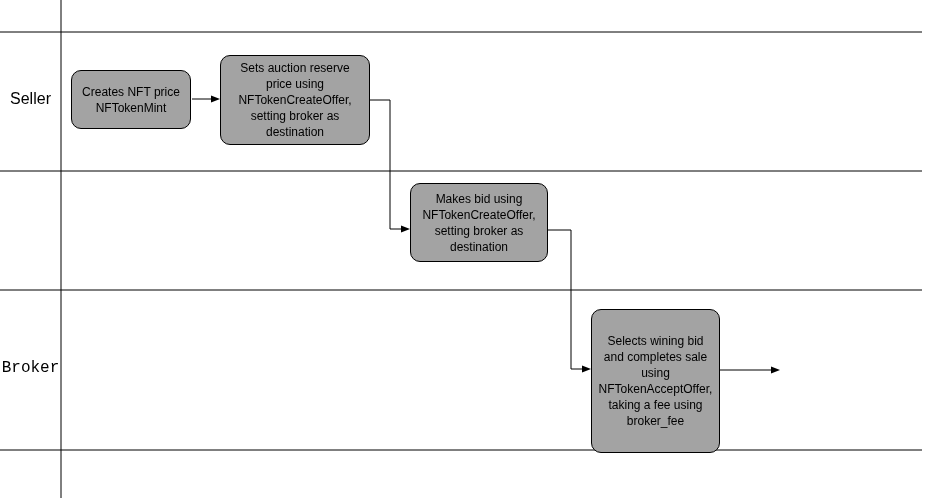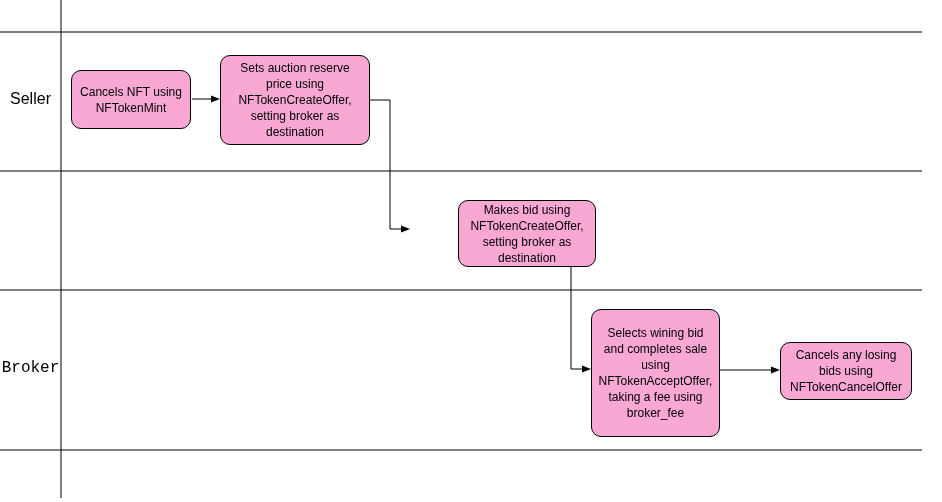--- a/index.html
+++ b/index.html
@@ -37,7 +37,7 @@
     box-sizing: border-box;
     border: 1px solid #000000;
     border-radius: 10px;
-    background: #f9a8d4;
+    background: #a3a3a3;
     display: flex;
     align-items: center;
     justify-content: center;

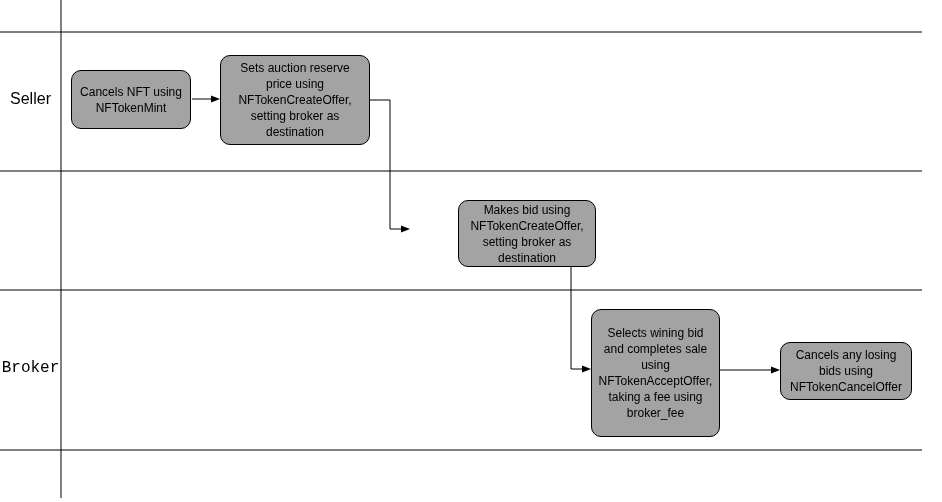--- a/index.html
+++ b/index.html
@@ -85,7 +85,7 @@
   <div class="lane-label" id="lane-label-seller">Seller</div>
   <div class="lane-label" id="lane-label-broker">Broker</div>
 
-  <div class="node" id="node-creates-nft">Cancels NFT using
+  <div class="node" id="node-creates-nft">Creates NFT price
 NFTokenMint</div>
   <div class="node" id="node-set-reserve">Sets auction reserve
 price using

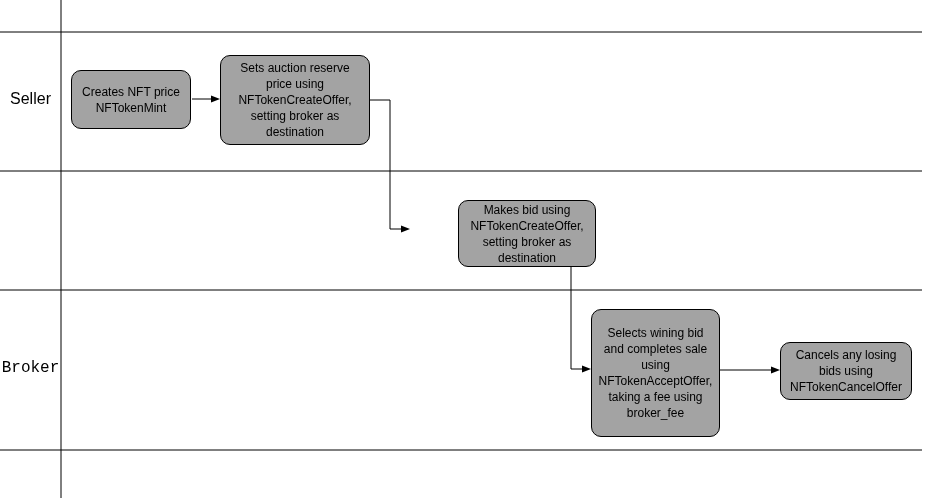--- a/index.html
+++ b/index.html
@@ -49,7 +49,7 @@
   }
   #node-creates-nft   { left: 71px;  top: 70px;  width: 120px; height: 59px; }
   #node-set-reserve   { left: 220px; top: 55px;  width: 150px; height: 90px; }
-  #node-makes-bid     { left: 410px; top: 200px; width: 138px; height: 67px; margin-left: 48px; }
+  #node-makes-bid     { left: 410px; top: 183px; width: 138px; height: 79px; }
   #node-select-winner { left: 591px; top: 309px; width: 129px; height: 128px; }
   #node-cancel-bids   { left: 780px; top: 342px; width: 132px; height: 58px; }
   #lane-label-seller  { top: 92px; }

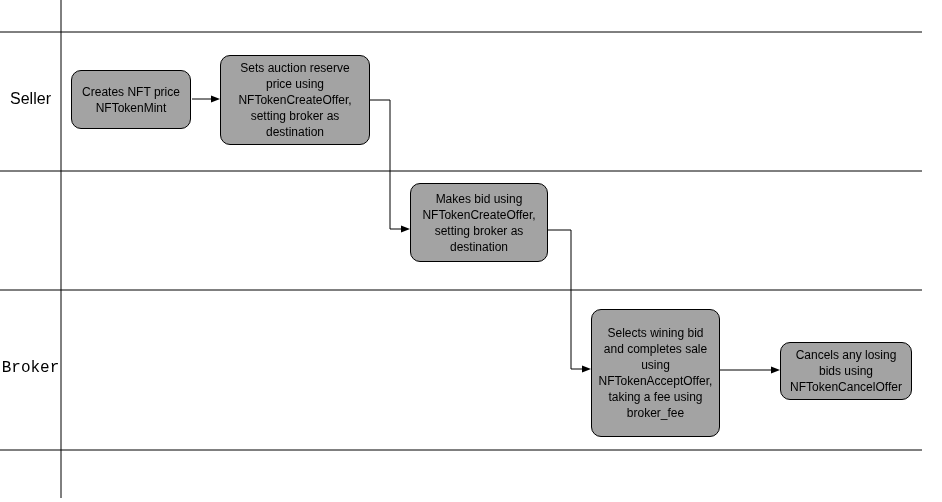--- a/index.html
+++ b/index.html
@@ -50,7 +50,7 @@
   #node-creates-nft   { left: 71px;  top: 70px;  width: 120px; height: 59px; }
   #node-set-reserve   { left: 220px; top: 55px;  width: 150px; height: 90px; }
   #node-makes-bid     { left: 410px; top: 183px; width: 138px; height: 79px; }
-  #node-select-winner { left: 591px; top: 309px; width: 129px; height: 128px; }
+  #node-select-winner { left: 591px; top: 309px; width: 129px; height: 144px; }
   #node-cancel-bids   { left: 780px; top: 342px; width: 132px; height: 58px; }
   #lane-label-seller  { top: 92px; }
   #lane-label-buyers  { top: 198px; }

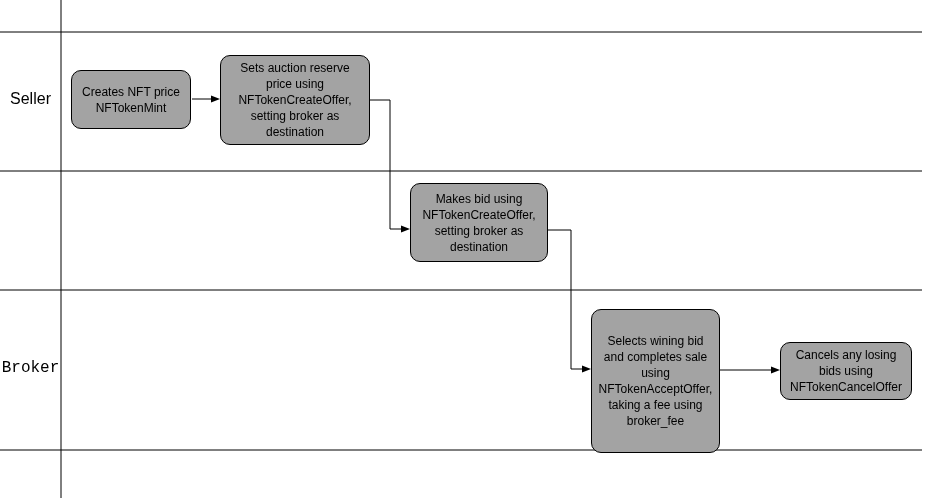--- a/index.html
+++ b/index.html
@@ -102,9 +102,6 @@
 NFTokenAcceptOffer,
 taking a fee using
 broker_fee</div>
-  <div class="node" id="node-cancel-bids">Cancels any losing
-bids using
-NFTokenCancelOffer</div>
 
 </div>
 

